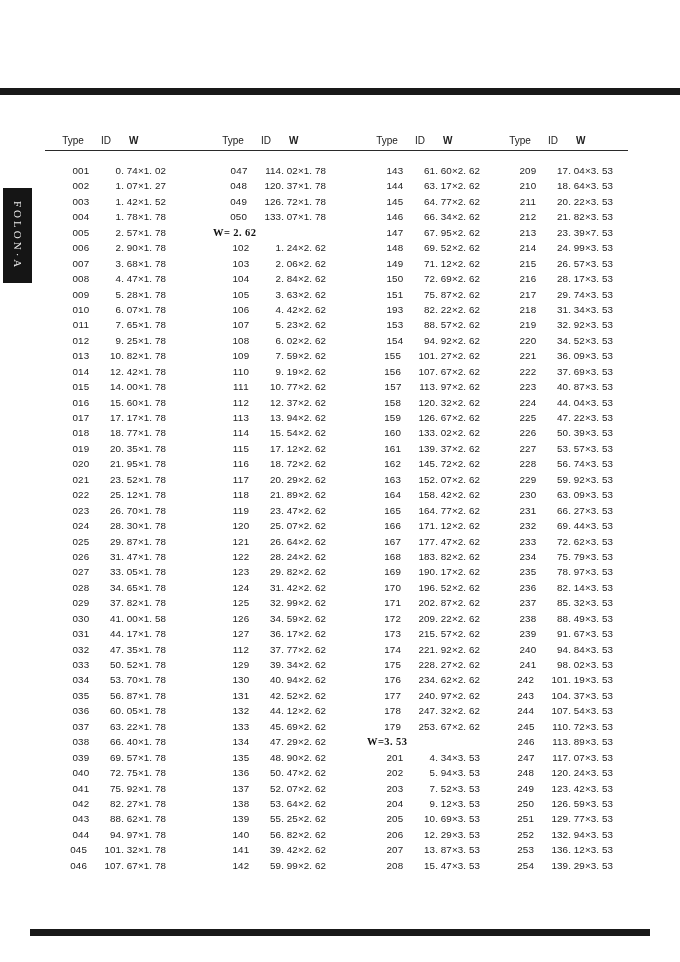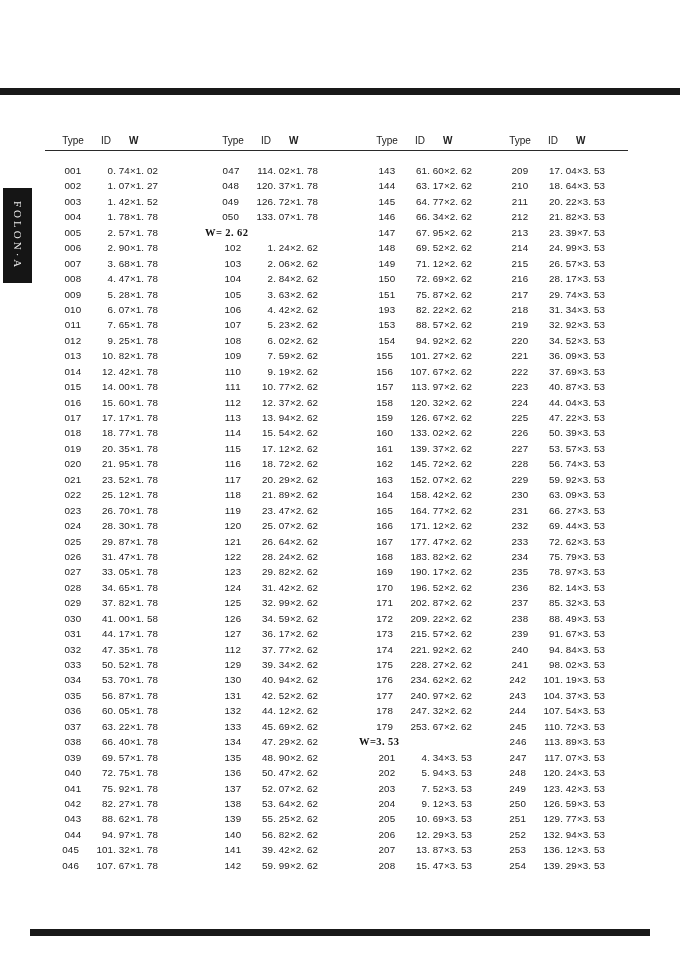--- a/index.html
+++ b/index.html
@@ -20,7 +20,7 @@
   .hgroup .hw{margin-left:18px;font-weight:bold;}
   .hg1{left:45px}.hg2{left:205px}.hg3{left:359px}.hg4{left:492px}
   .hrule{position:absolute;top:150px;left:45px;width:583px;height:1px;background:#2a2a2a;}
-  .tbody{position:absolute;top:163px;left:0;width:672px;height:715px;}
+  .tbody{position:absolute;top:163px;left:8px;width:672px;height:715px;}
   .col{position:absolute;top:0;width:113px;}
   .c1{left:45px}.c2{left:205px}.c3{left:359px}.c4{left:492px}
   .row{height:15.45px;line-height:15.45px;font-size:9.8px;display:flex;

